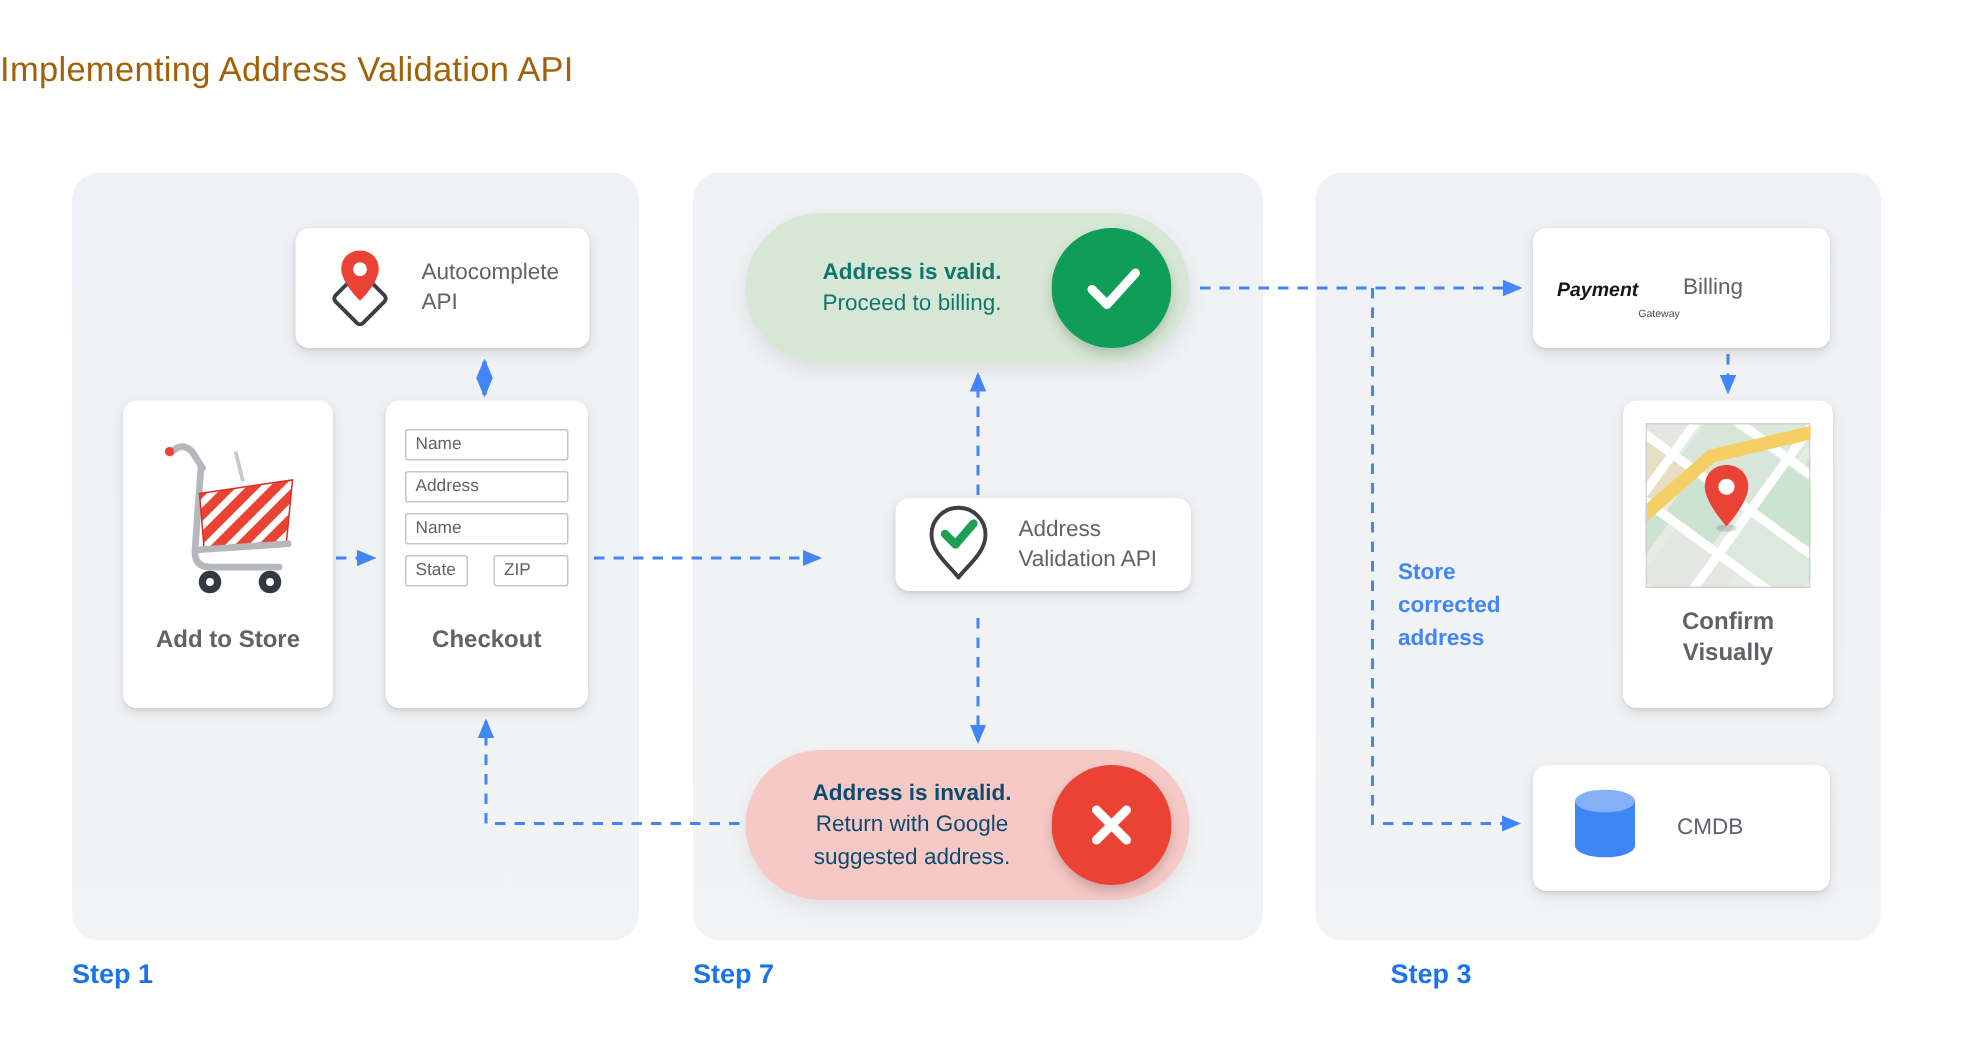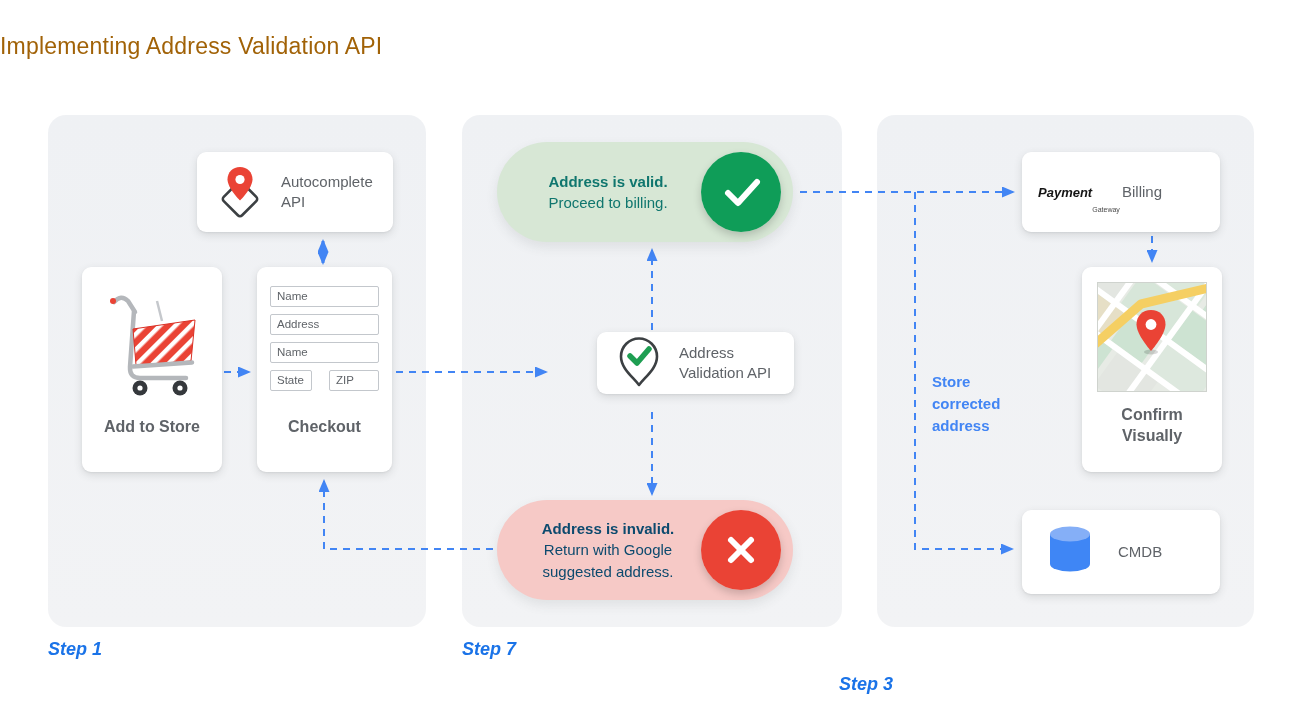--- a/index.html
+++ b/index.html
@@ -15,7 +15,7 @@
   .panel2 { left:462px; width:380px; }
   .panel3 { left:877px; width:377px; }
 
-  .step-label { position:absolute; top:639px; font-size:18px; font-weight:700; color:#1a73e8;font-style:italic; }
+  .step-label { position:absolute; top:639px; font-size:18px; font-weight:700; color:#1a73e8; }
   .step1 { left:48px; } .step2 { left:462px; } .step3 { left:839px;margin-top:35px; }
 
   .connector-layer { position:absolute; left:0; top:0; width:1312px; height:704px;

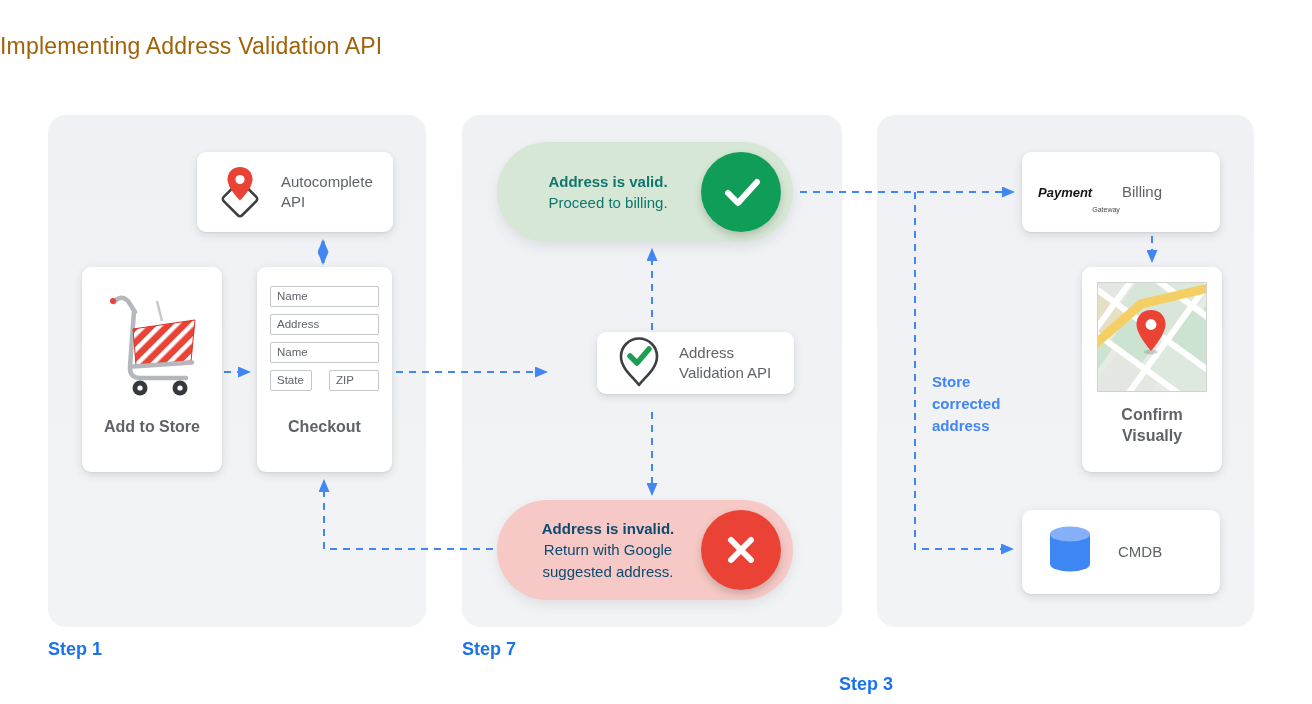--- a/index.html
+++ b/index.html
@@ -16,7 +16,7 @@
   .panel3 { left:877px; width:377px; }
 
   .step-label { position:absolute; top:639px; font-size:18px; font-weight:700; color:#1a73e8; }
-  .step1 { left:48px; } .step2 { left:462px; } .step3 { left:839px;margin-top:35px; }
+  .step1 { left:48px; } .step2 { left:462px; } .step3 { left:927px; }
 
   .connector-layer { position:absolute; left:0; top:0; width:1312px; height:704px;
                      z-index:1; pointer-events:none; }

